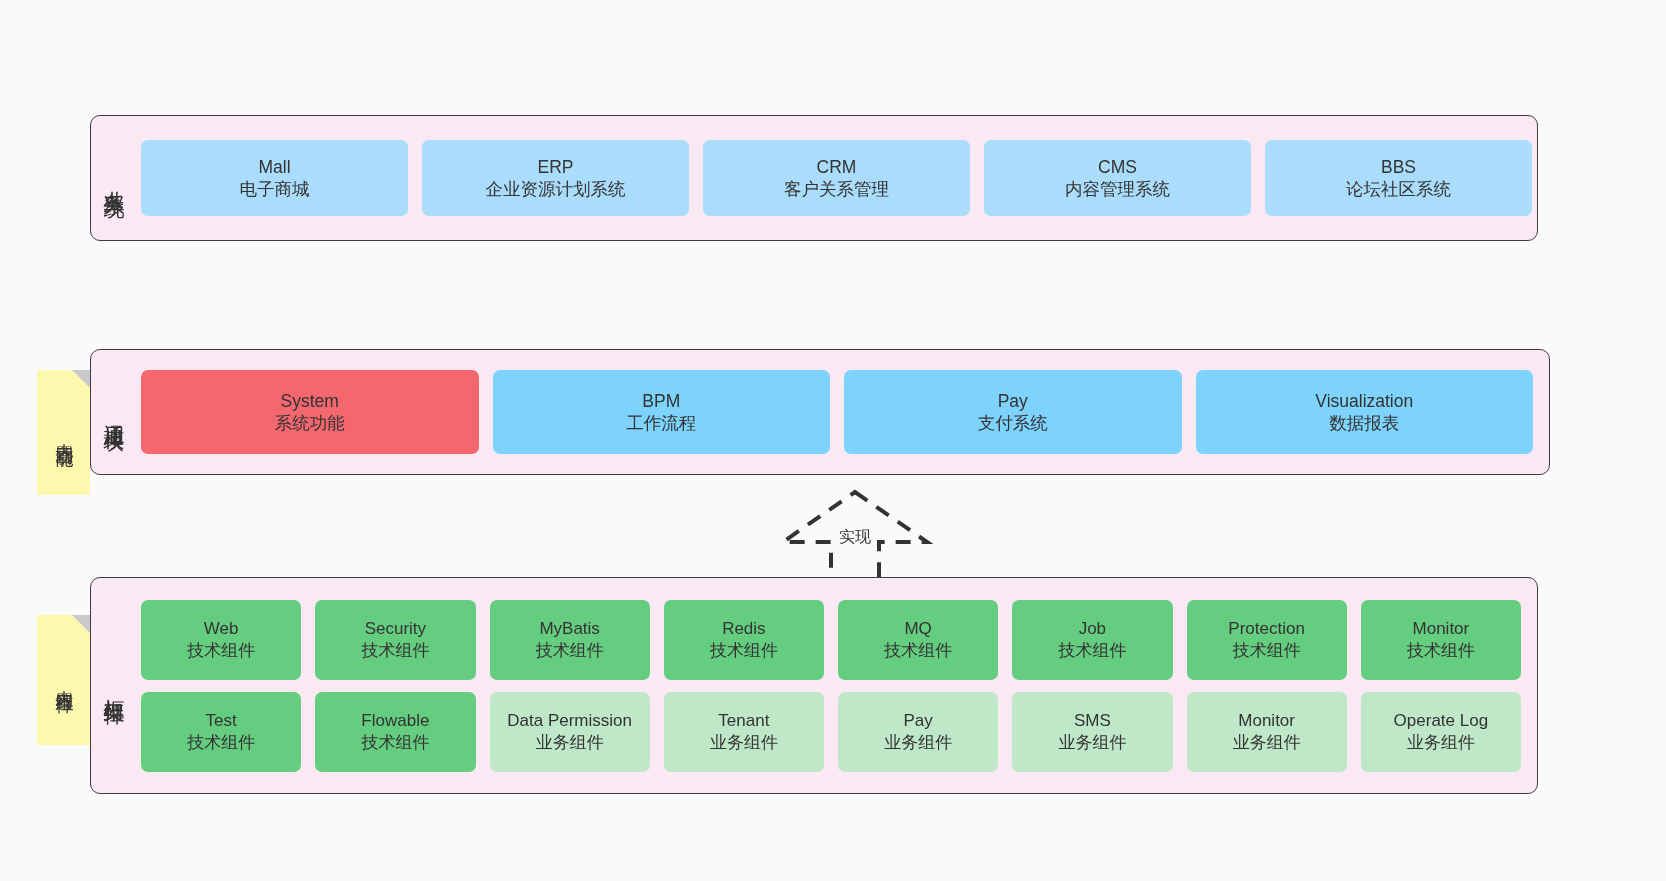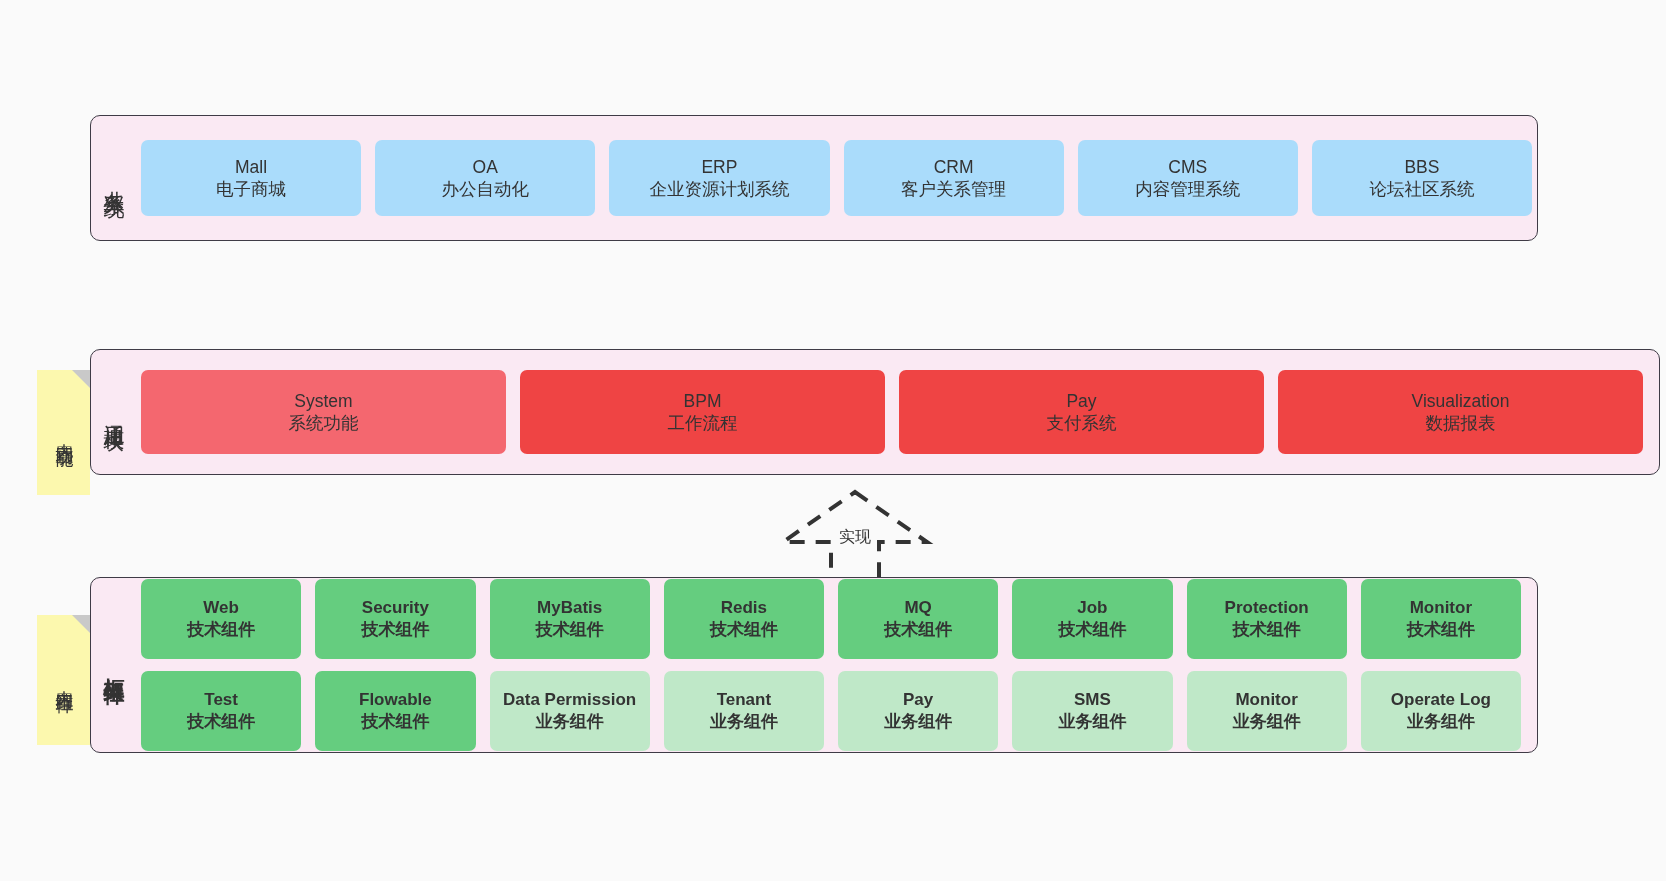--- a/index.html
+++ b/index.html
@@ -214,10 +214,6 @@
           <span class="sub">电子商城</span>
         </div>
         <div class="node">
-          <span class="ttl">OA</span>
-          <span class="sub">办公自动化</span>
-        </div>
-        <div class="node">
           <span class="ttl">ERP</span>
           <span class="sub">企业资源计划系统</span>
         </div>

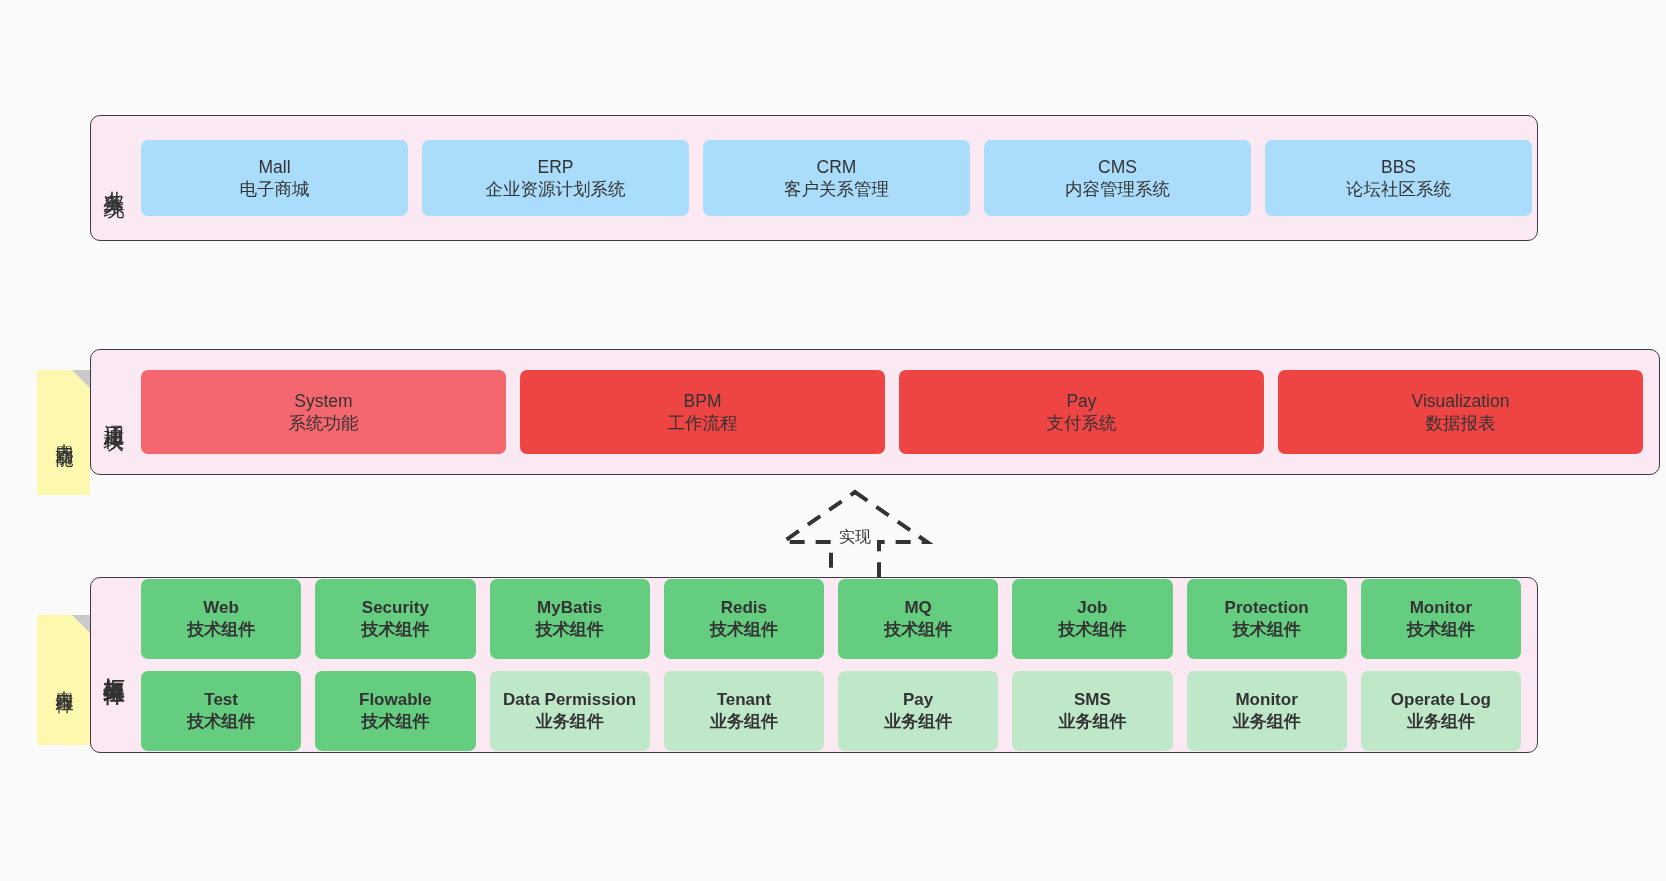--- a/index.html
+++ b/index.html
@@ -103,7 +103,7 @@
   #layer-modules {
     left: 90px;
     top: 349px;
-    width: 1570px;
+    width: 1460px;
     height: 126px;
   }
   #layer-modules .layer-body { padding-right: 16px; }

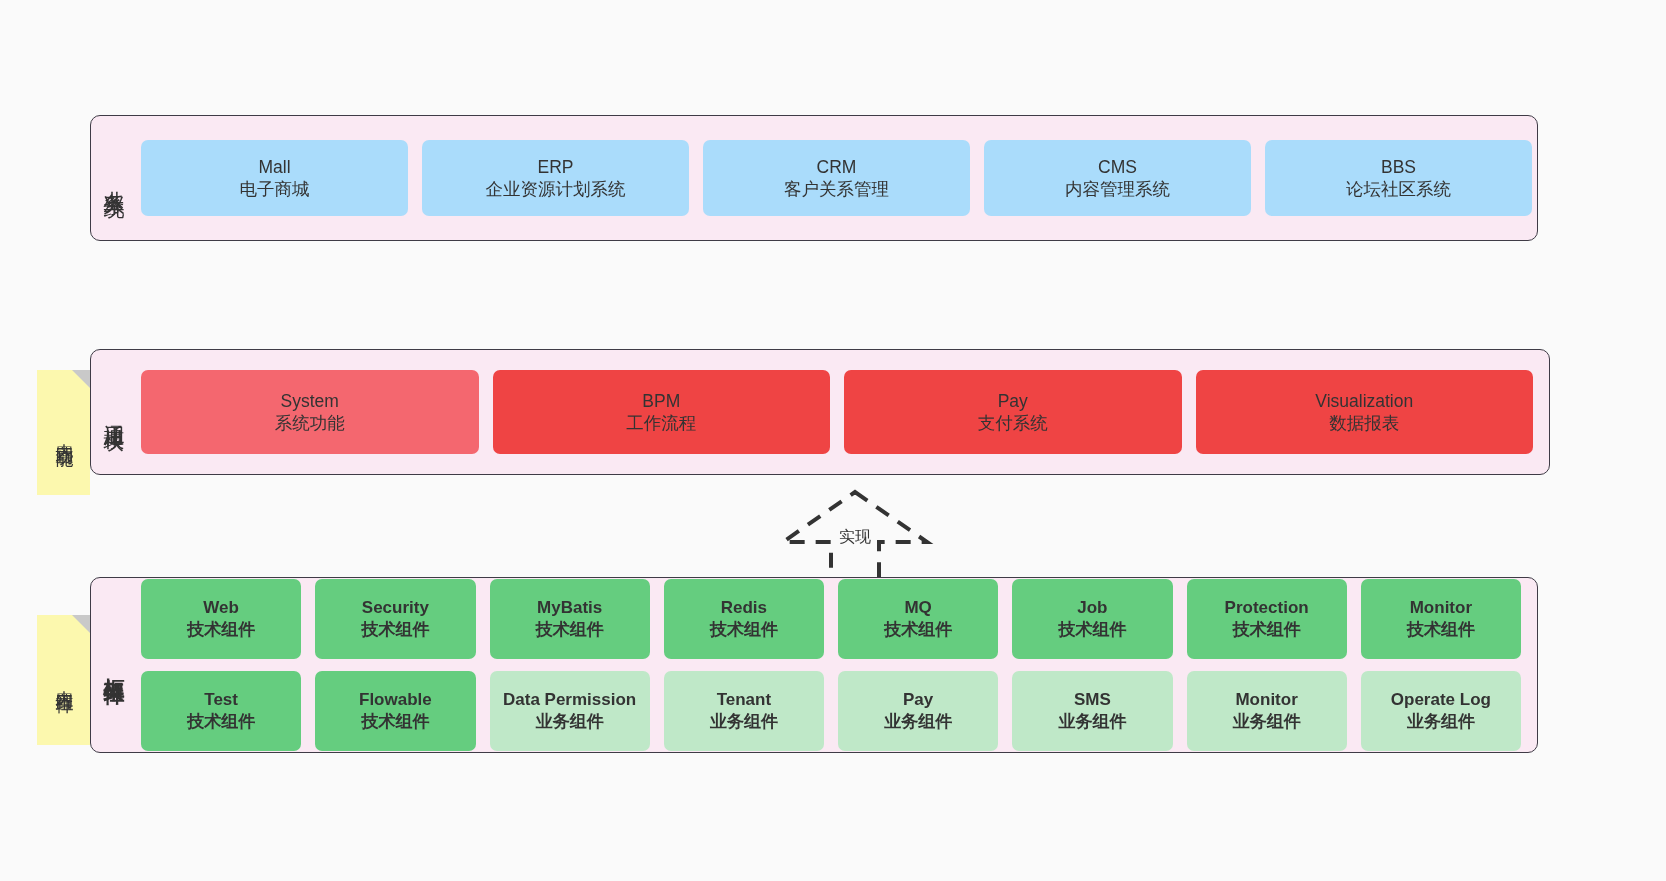--- a/index.html
+++ b/index.html
@@ -109,7 +109,7 @@
   #layer-modules .layer-body { padding-right: 16px; }
   #layer-modules .node {
     height: 84px;
-    background: #ef4444;
+    background: #7dd3fc;
   }
   #layer-modules .node.accent {
     background: #f4676f;

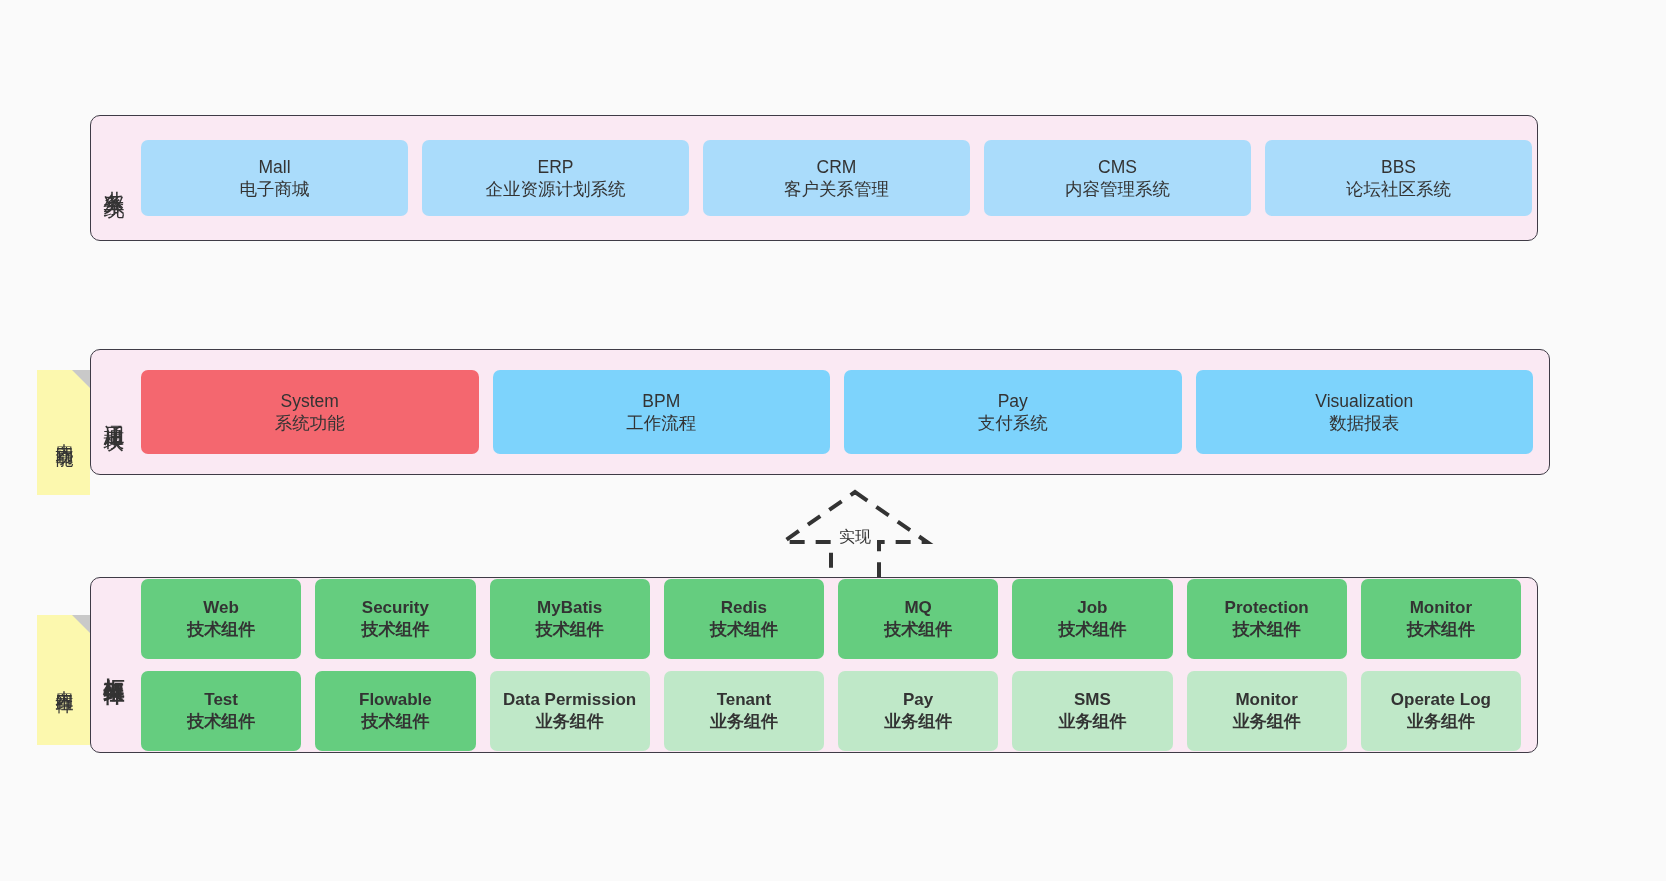--- a/index.html
+++ b/index.html
@@ -120,8 +120,7 @@
     left: 90px;
     top: 577px;
     width: 1448px;
-    height: 176px;
-    font-weight: bold;
+    height: 217px;
   }
   #layer-framework .layer-body {
     gap: 12px;

